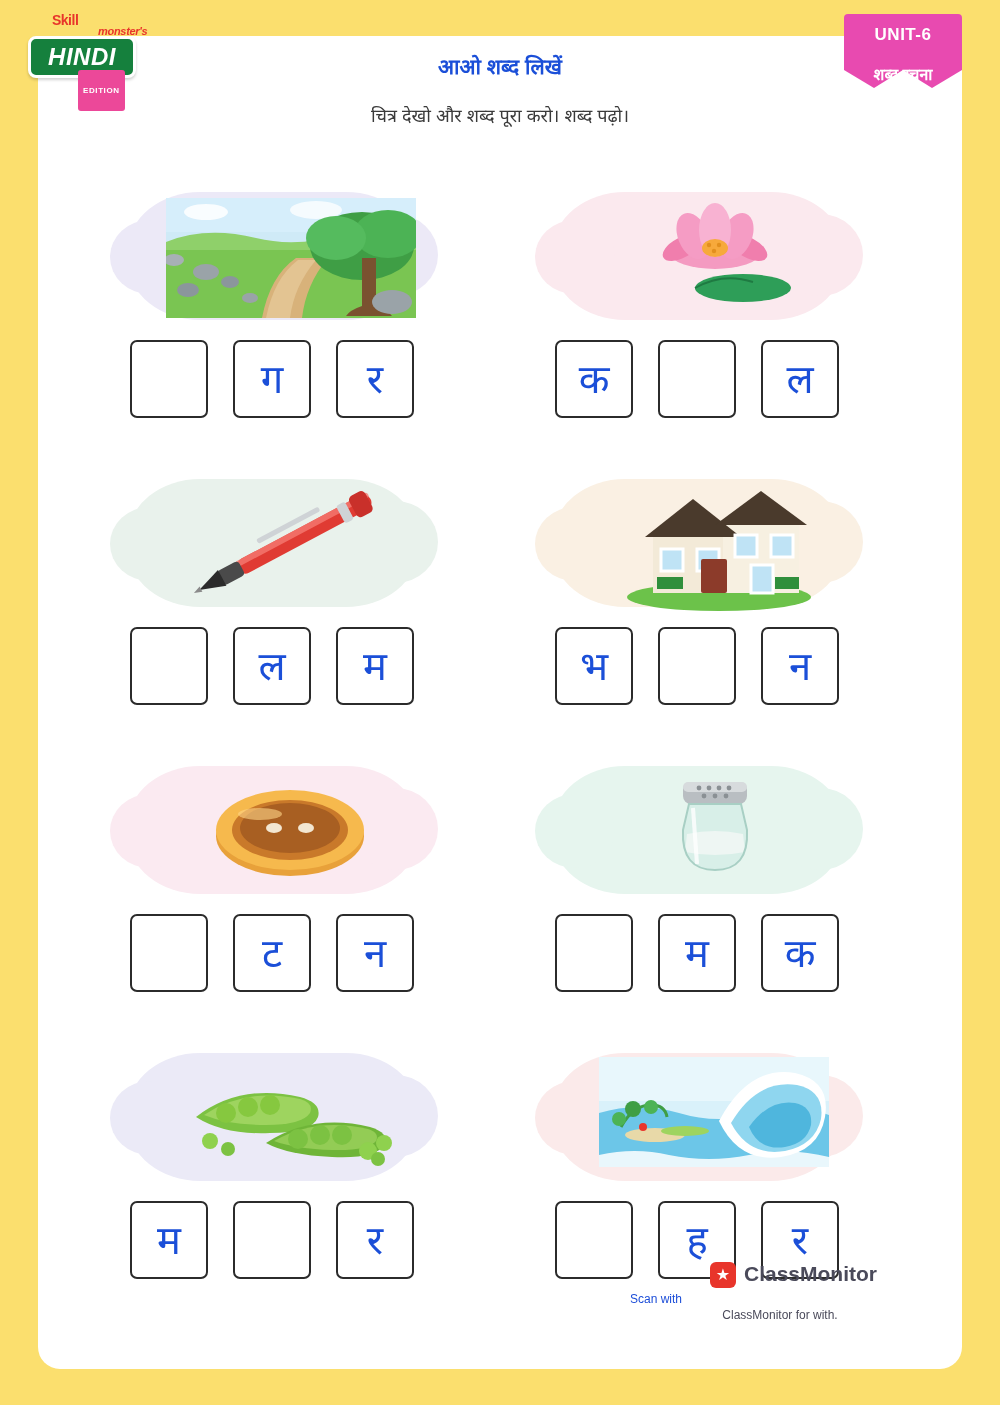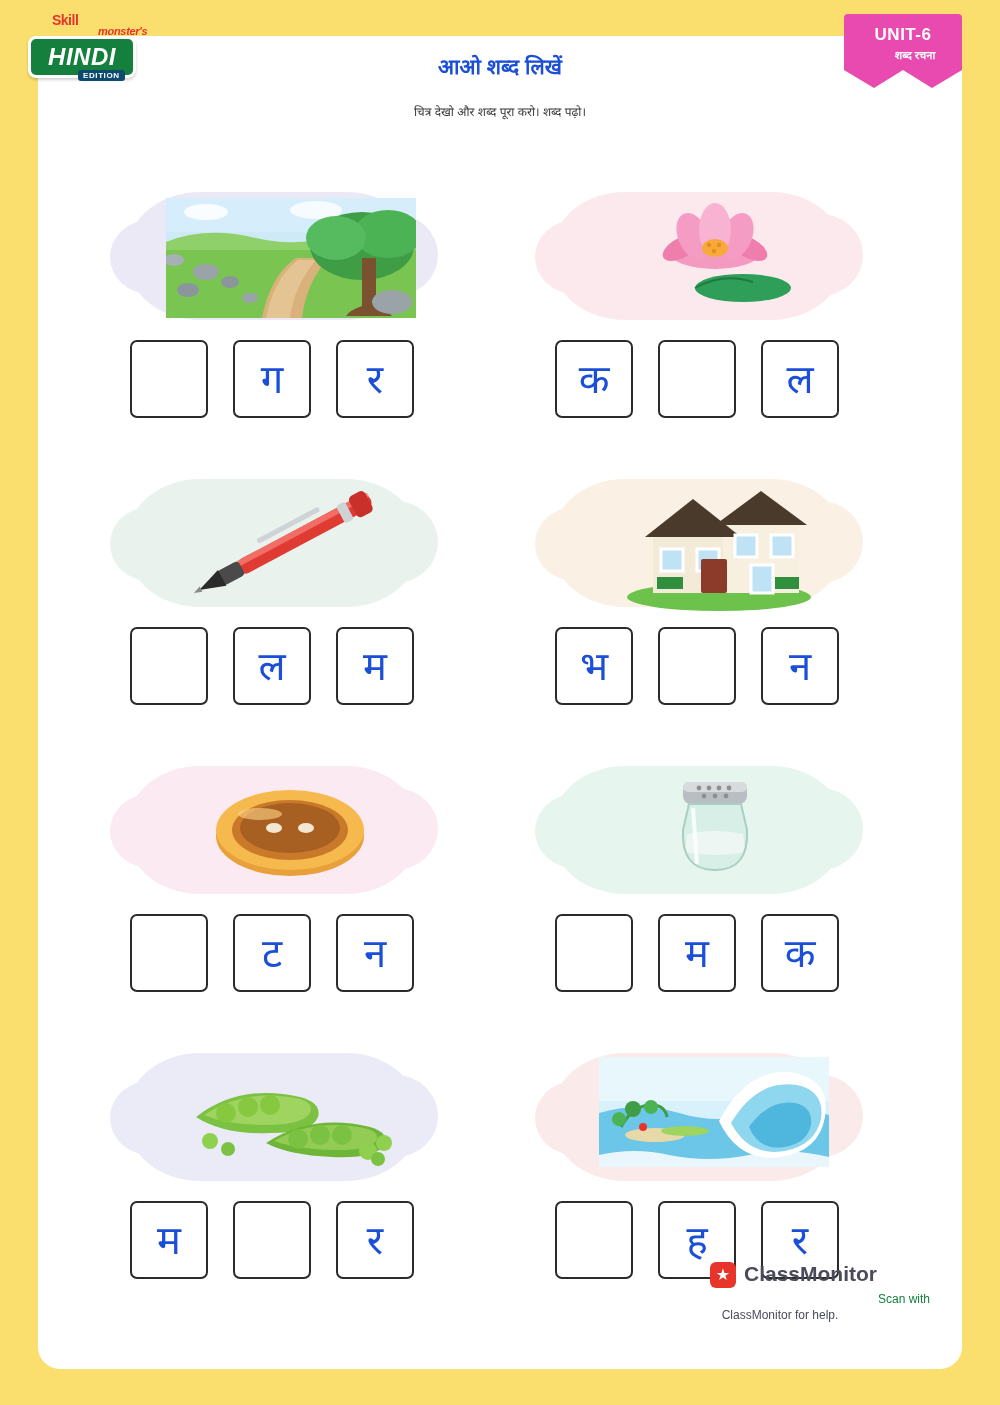--- a/index.html
+++ b/index.html
@@ -142,13 +142,12 @@
   .unit-sub {
     position: absolute;
     left: 0;
-    top: 33px;
+    top: 49px;
     width: 118px;
     text-align: center;
     color: #ffffff;
-    font-size: 11px;
-    font-weight: bold;
-    margin-left: 12px;
+    font-size: 16px;
+    font-weight: bold;
   }
   
   .main-title {

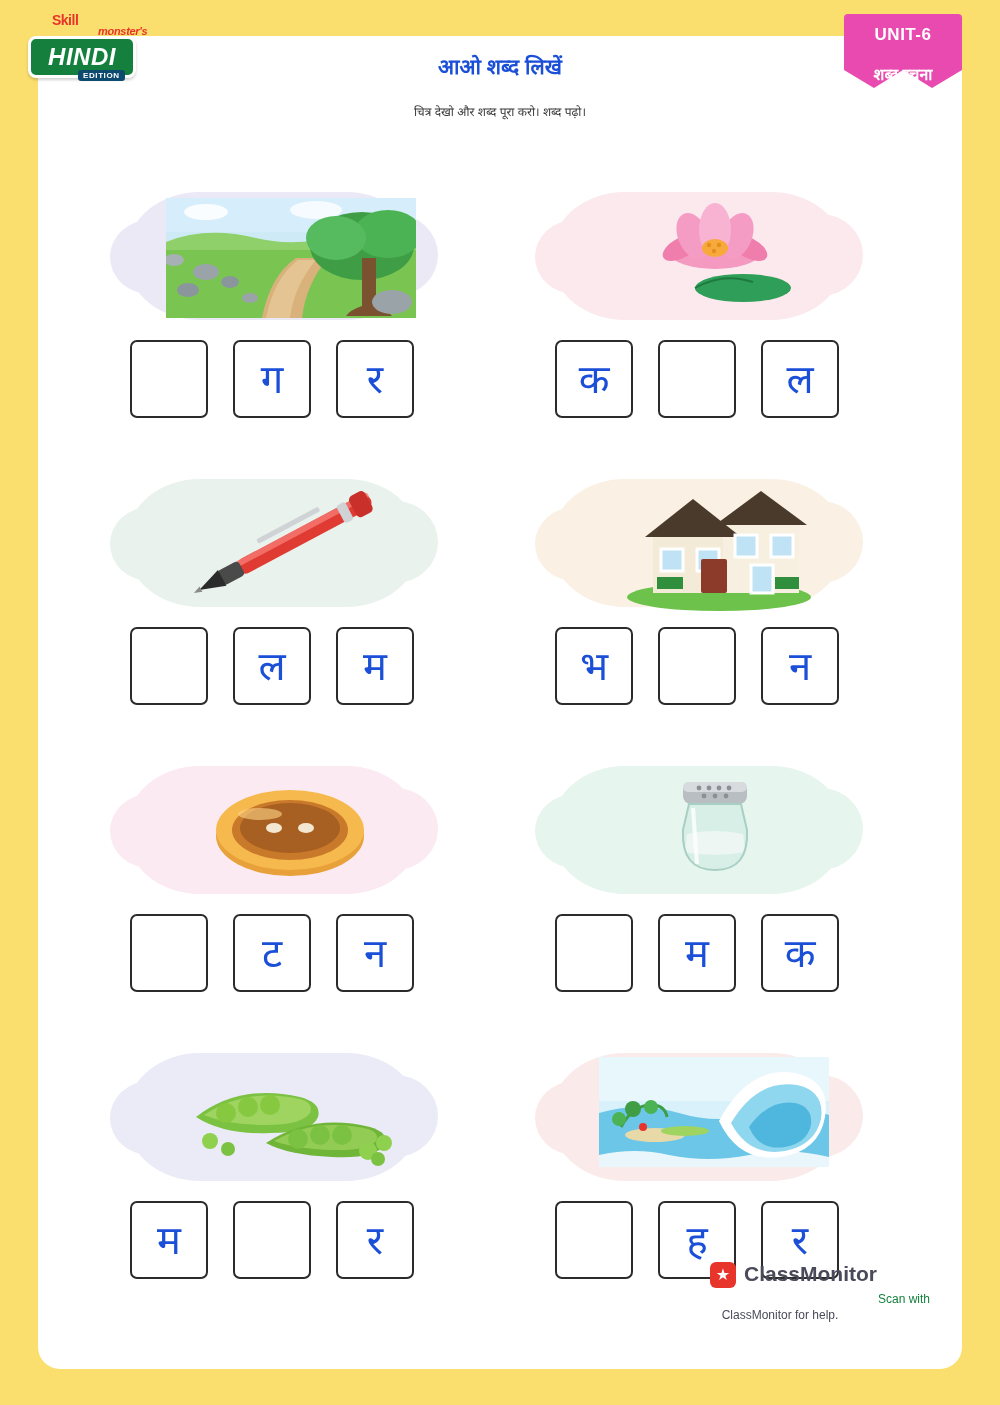--- a/index.html
+++ b/index.html
@@ -87,8 +87,8 @@
     font-size: 8px;
     font-weight: bold;
     color: #ffffff;
-    background: #0c4a6e;
-    padding: 1px 5px;
+    background: #ec4899;
+    padding: 16px 5px;
     border-radius: 3px;
     letter-spacing: 0.6px;
     text-align: center;

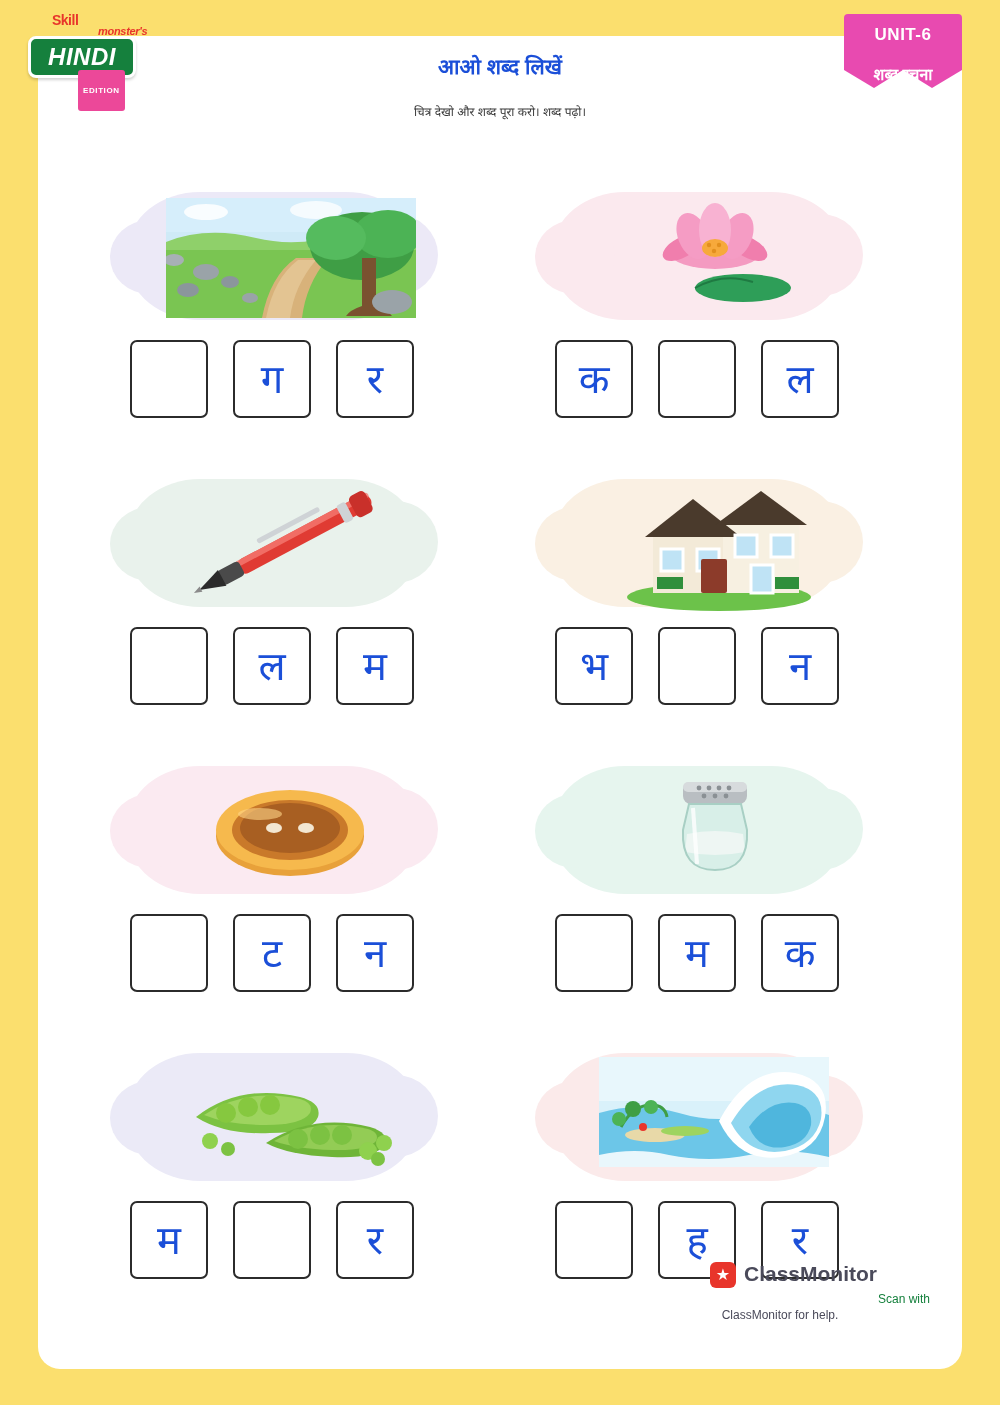--- a/index.html
+++ b/index.html
@@ -166,7 +166,7 @@
     top: 103px;
     width: 1000px;
     text-align: center;
-    font-size: 12px;
+    font-size: 18px;
     color: #3a3a3a;
   }
   

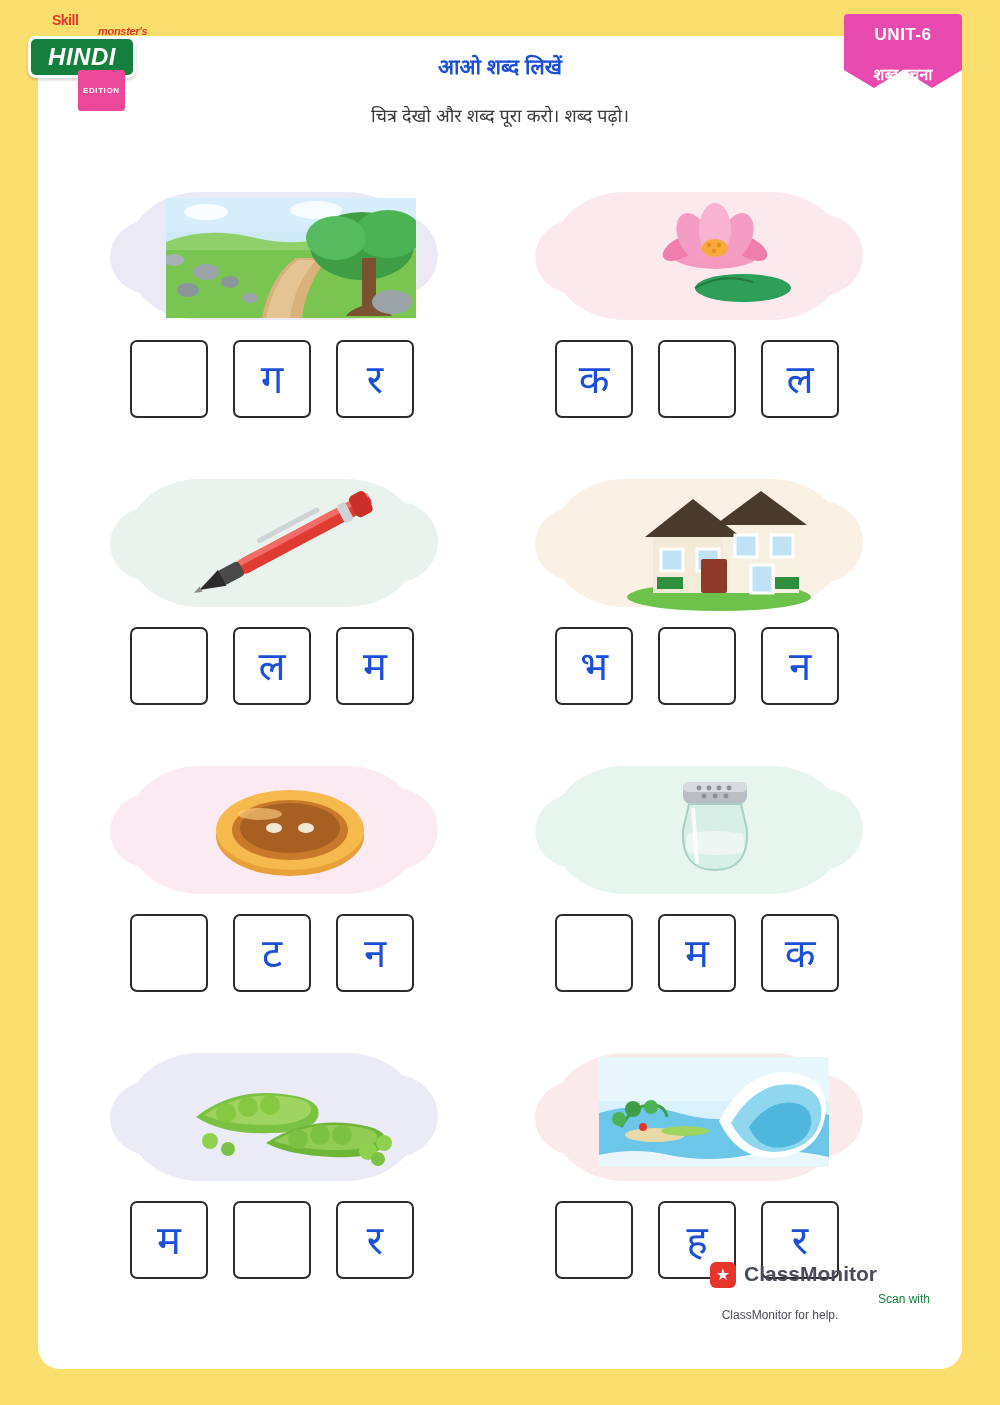--- a/index.html
+++ b/index.html
@@ -278,9 +278,9 @@
     left: 0;
     top: 32px;
     width: 300px;
-    text-align: right;
+    text-align: left;
     font-size: 12px;
-    color: #15803d;
+    color: #1d4ed8;
   }
   .cm-line2 {
     position: absolute;

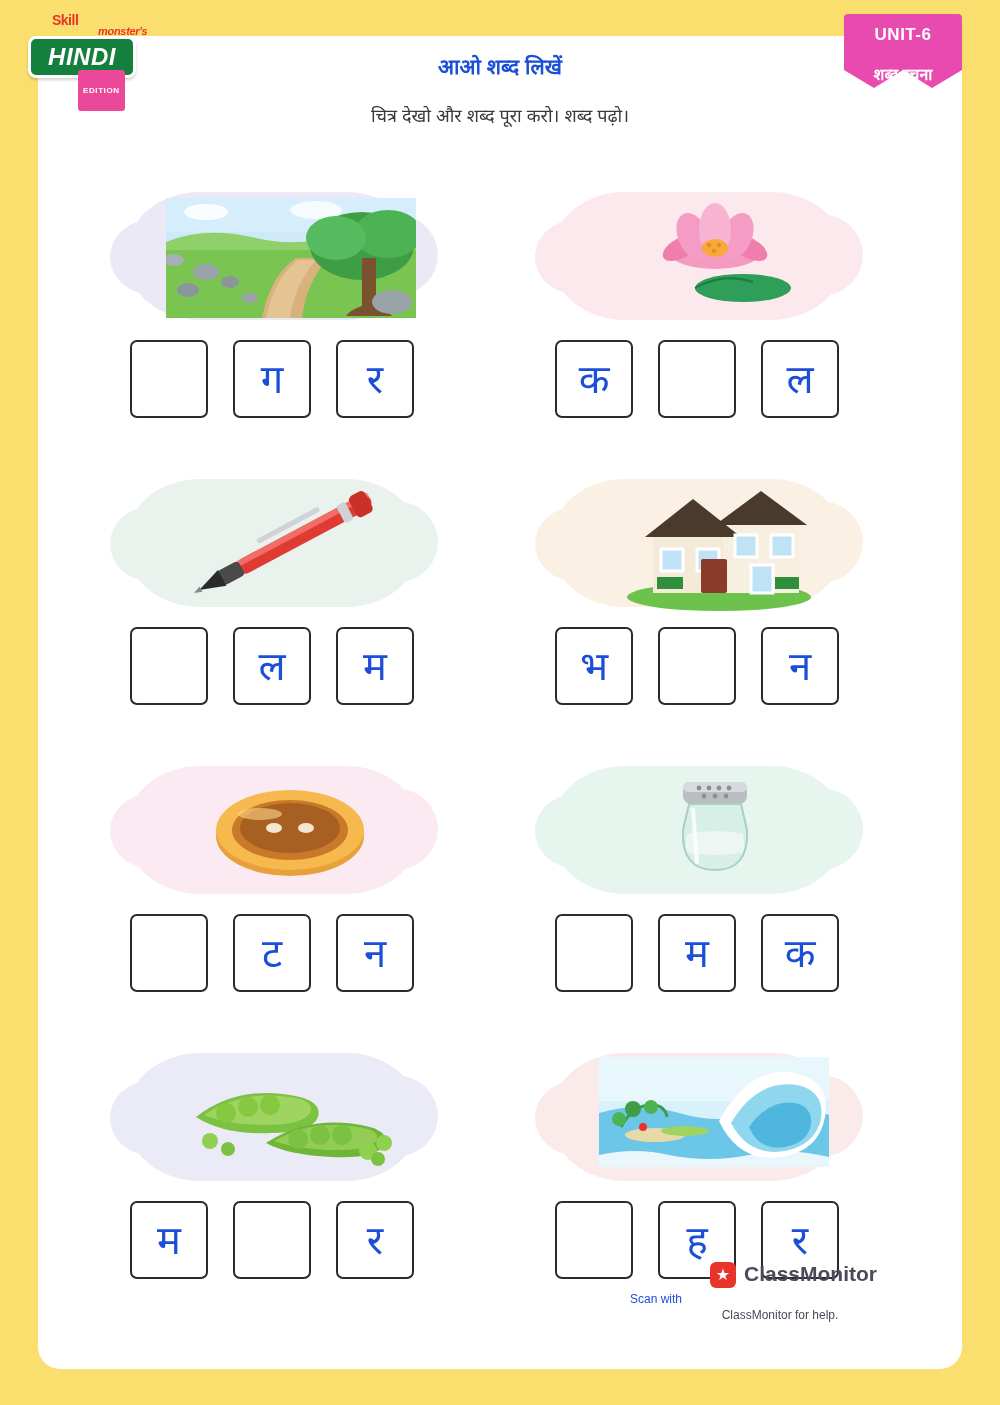--- a/index.html
+++ b/index.html
@@ -542,7 +542,7 @@
     <div class="cm-logo-star">★</div>
     <div class="cm-name">ClassMonitor</div>
     <div class="cm-line1">Scan with</div>
-    <div class="cm-line2">ClassMonitor for help.</div>
+    <div class="cm-line2">ClassMonitor for with.</div>
   </div>
 </div>
 

